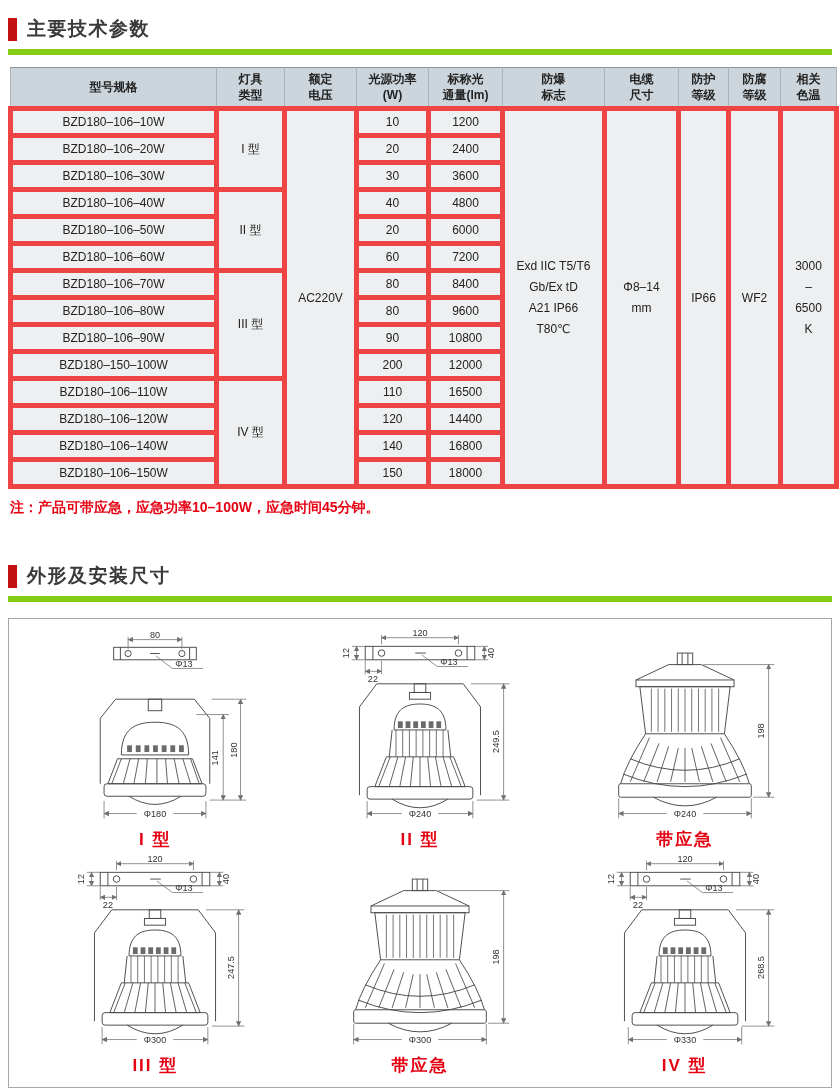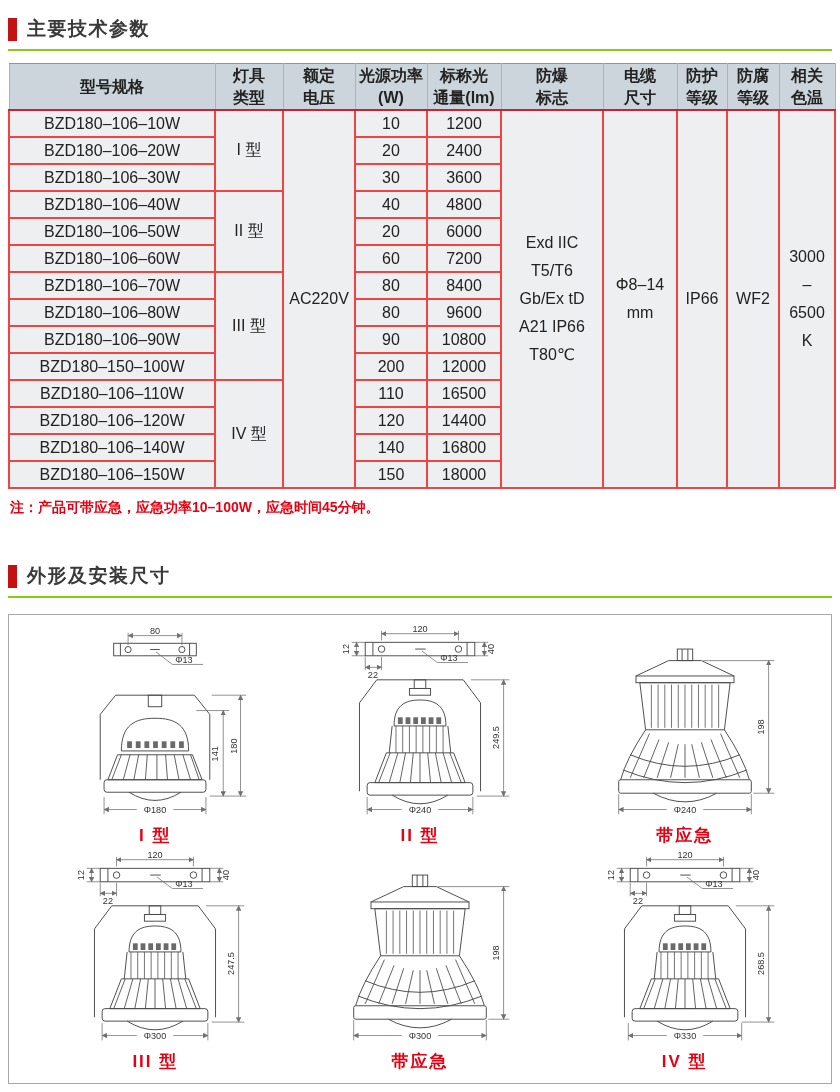--- a/index.html
+++ b/index.html
@@ -7,7 +7,7 @@
   .page { width:840px; min-height:1092px; padding:2px 0 10px 0; }
 
   .section-header { display:flex; align-items:center; gap:10px; margin:14px 8px 0 8px;
-                    border-bottom:2px solid #84cc16; padding-bottom:7px; }
+                    border-bottom:6px solid #84cc16; padding-bottom:7px; }
   .red-bar { width:9px; height:23px; background:#c41111; flex:0 0 auto; }
   .section-title { font-size:19px; font-weight:bold; color:#3a3a3a; letter-spacing:1.5px; }
 

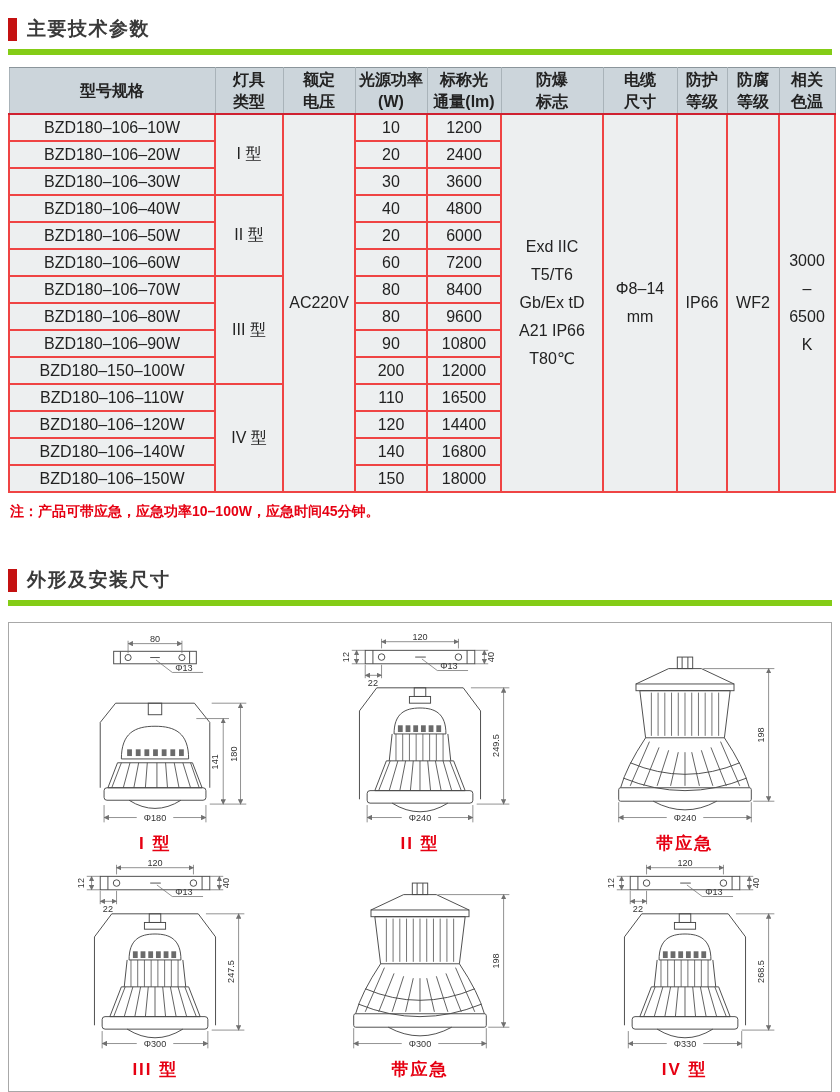--- a/index.html
+++ b/index.html
@@ -11,7 +11,7 @@
   .red-bar { width:9px; height:23px; background:#c41111; flex:0 0 auto; }
   .section-title { font-size:19px; font-weight:bold; color:#3a3a3a; letter-spacing:1.5px; }
 
-  table.spec { border-collapse:collapse; table-layout:fixed; width:824px; margin:12px 8px 0 8px; font-size:16px; }
+  table.spec { border-collapse:collapse; table-layout:fixed; width:824px; margin:12px 8px 0 8px; font-size:12px; }
   table.spec th { background:#ccd5db; border:1px solid #a9b3b9; border-top:1px solid #8b959b;
                   border-bottom:2px solid #cf2030; font-weight:bold; color:#222;
                   white-space:pre-line; height:41px; padding:1px 2px; line-height:1.35; }

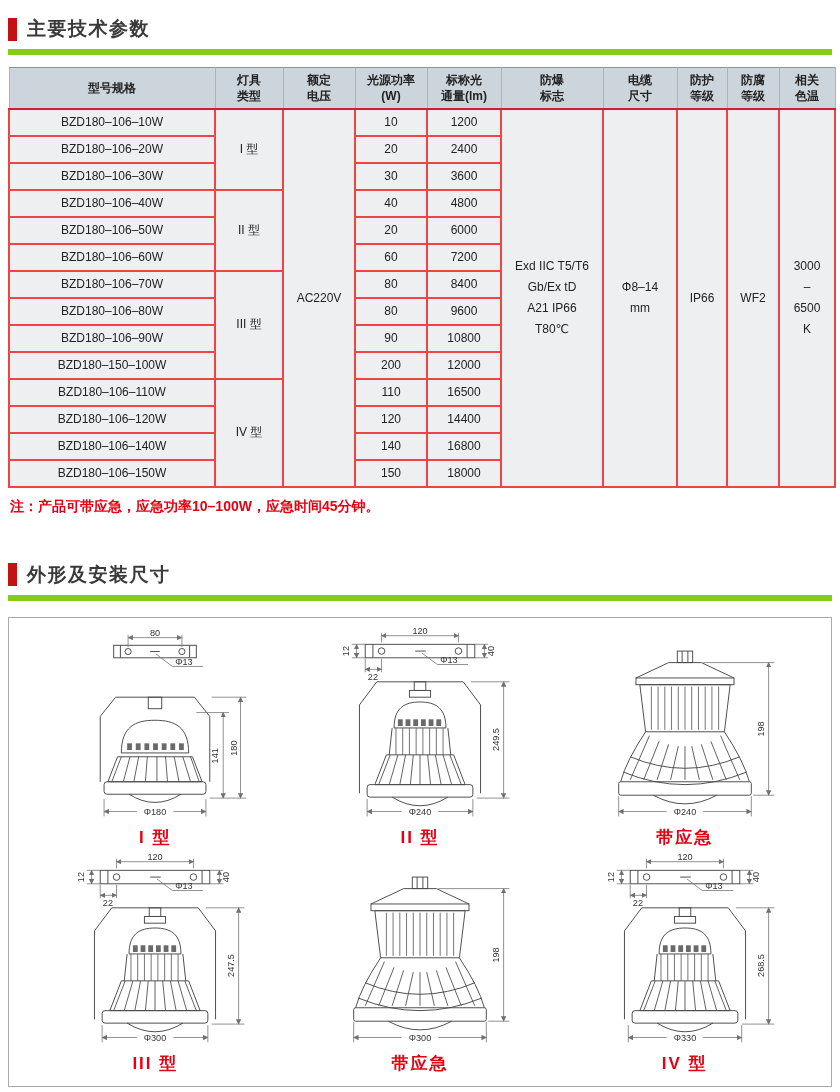--- a/index.html
+++ b/index.html
@@ -15,7 +15,7 @@
   table.spec th { background:#ccd5db; border:1px solid #a9b3b9; border-top:1px solid #8b959b;
                   border-bottom:2px solid #cf2030; font-weight:bold; color:#222;
                   white-space:pre-line; height:41px; padding:1px 2px; line-height:1.35; }
-  table.spec td { background:#edeff0; border:2px solid #ef4444; text-align:center;
+  table.spec td { background:#edeff0; border:5px solid #ef4444; text-align:center;
                   height:27px; padding:0 2px; white-space:pre-line; }
   td.multiline { line-height:1.75;margin-top:32px; }
 

